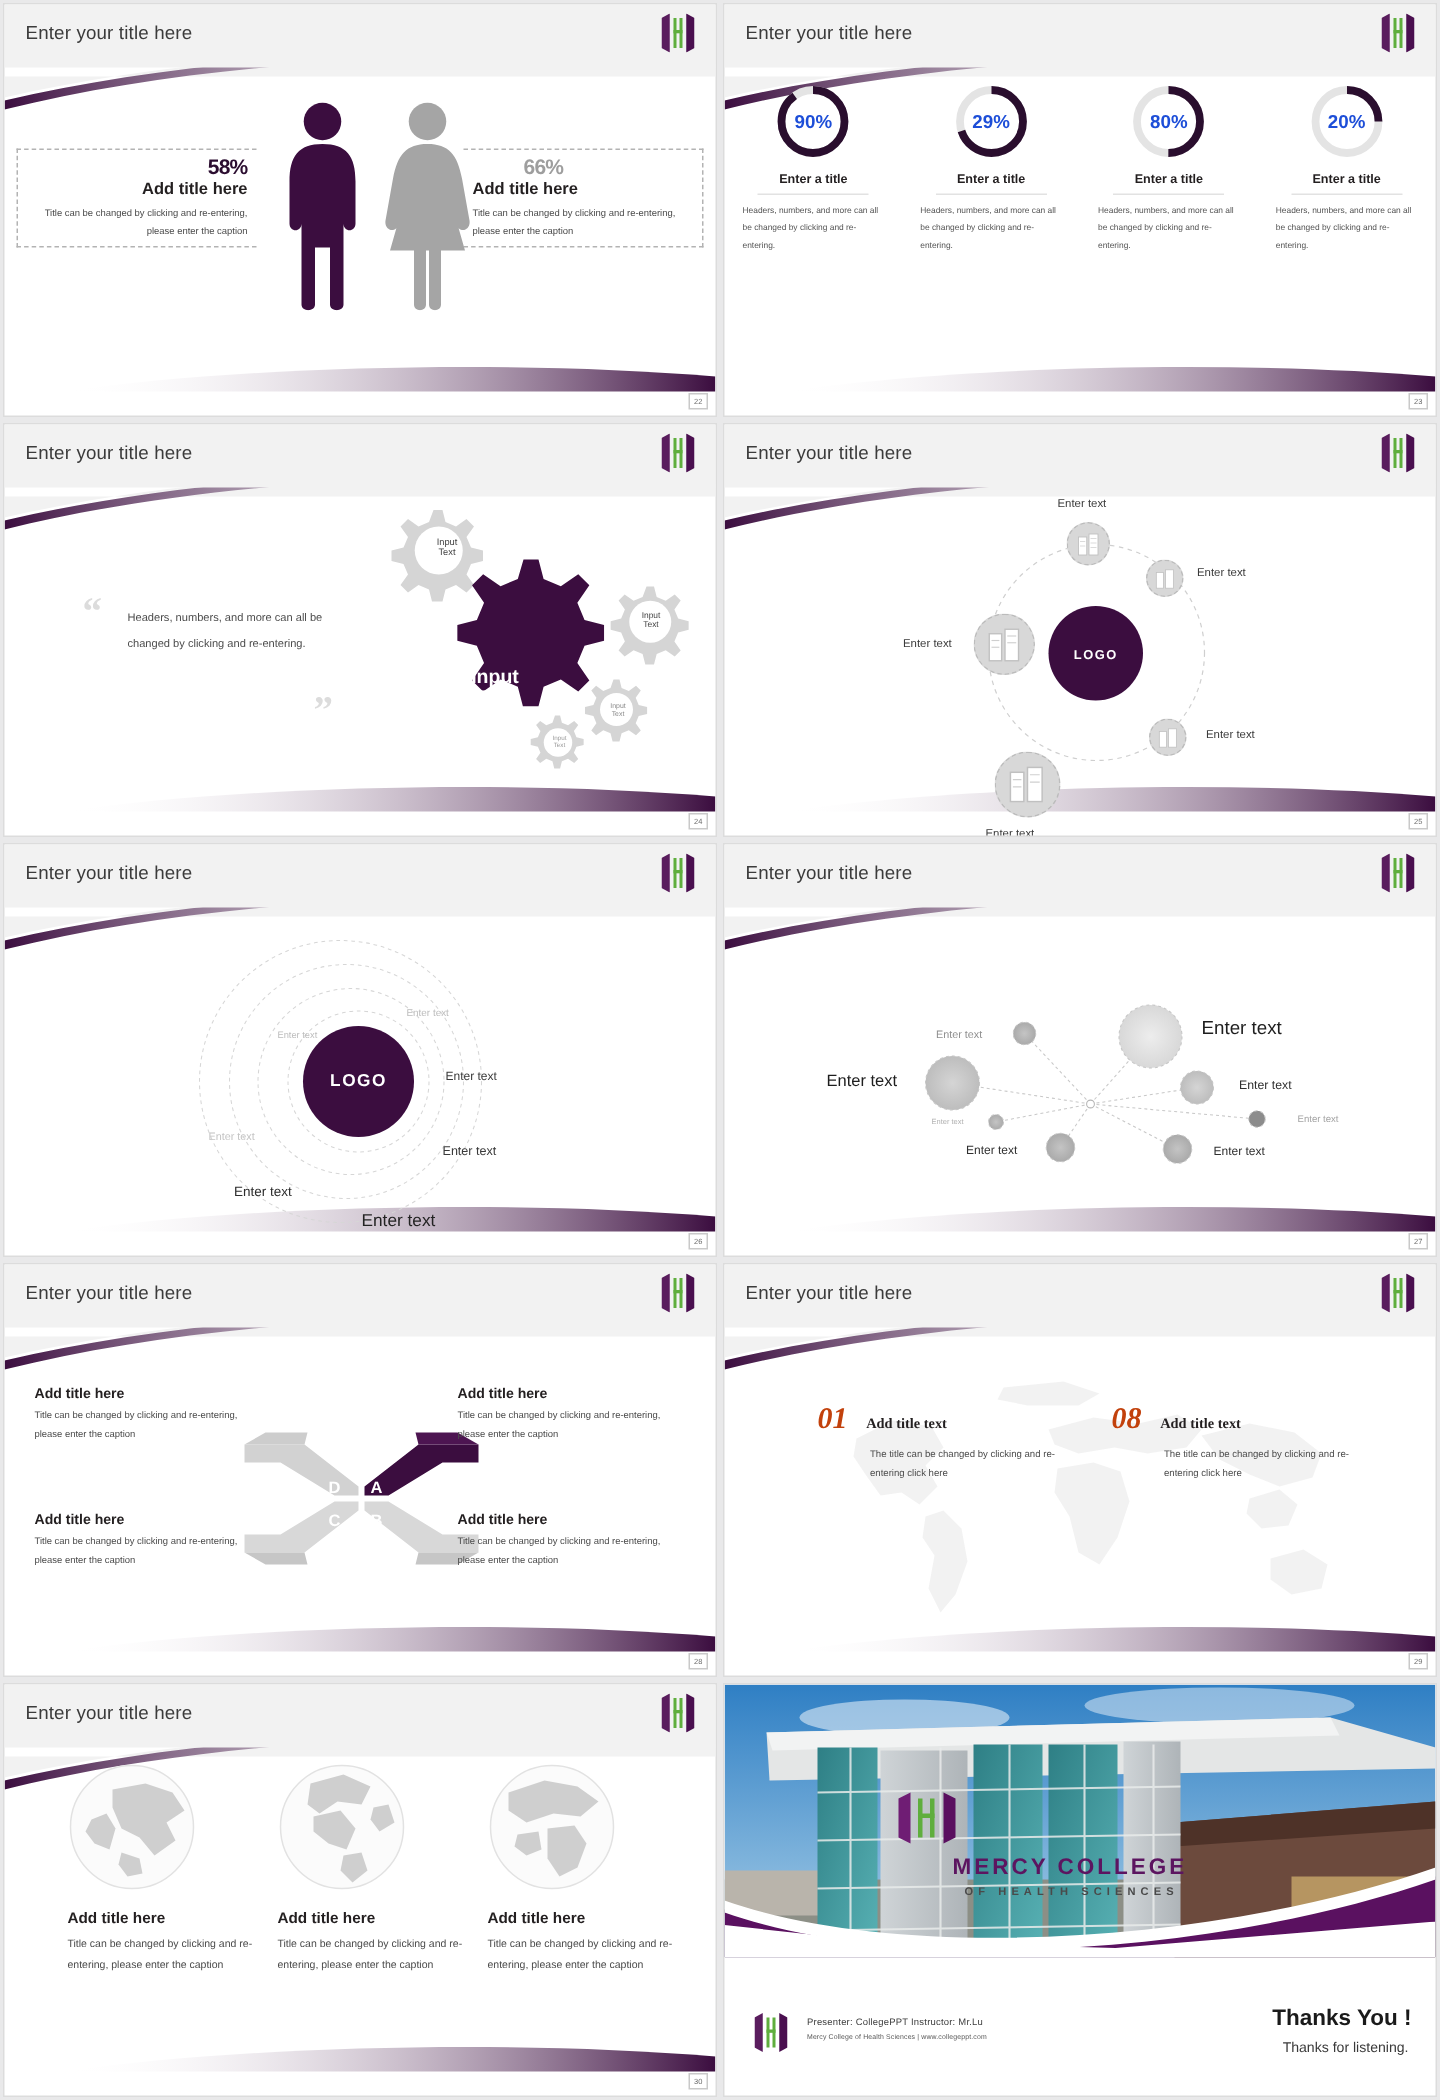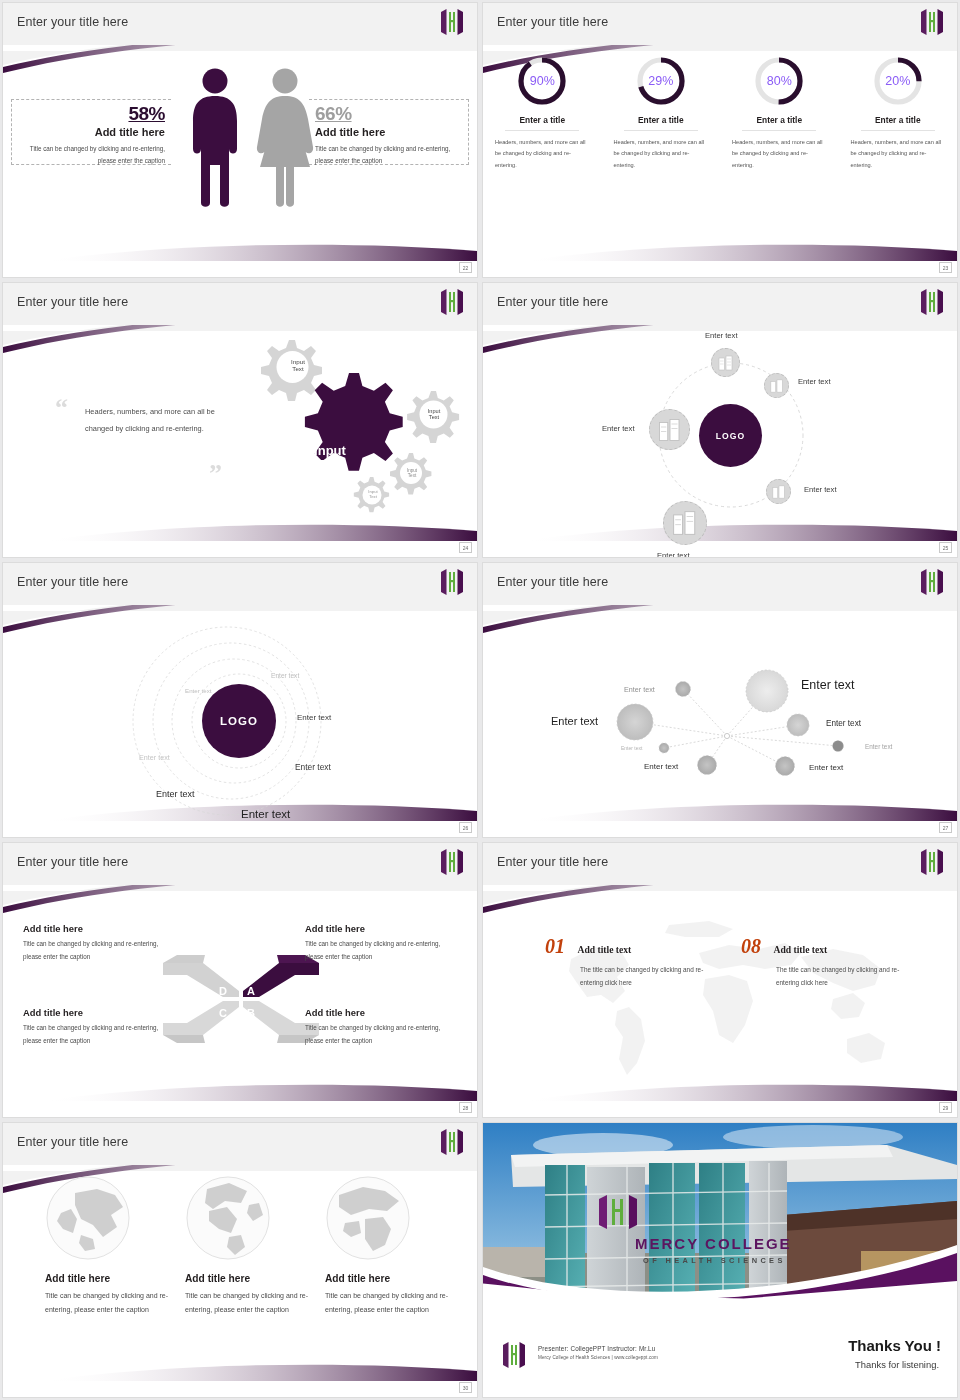--- a/index.html
+++ b/index.html
@@ -35,7 +35,7 @@
   
   .d-row { position:absolute; top:8px; left:0; width:100%; display:flex; }
   .d-col { flex:1; text-align:center; }
-  .d-val { position:absolute; width:100%; text-align:center; top:50%; transform:translateY(-50%); font-size:12.5px; font-weight:normal; color:#8b5cf6; }
+  .d-val { position:absolute; width:100%; text-align:center; top:50%; transform:translateY(-50%); font-size:12.5px; font-weight:bold; color:#1d4ed8; }
   .d-title { font-size:8.4px; font-weight:bold; color:#231f20; margin-top:5px; padding-bottom:5px; border-bottom:1px solid #e2e2e2; display:inline-block; min-width:74px;}
   .d-desc { font-size:5.6px; color:#555; line-height:2.05; margin-top:6px; padding:0 12px; text-align:left; }
 

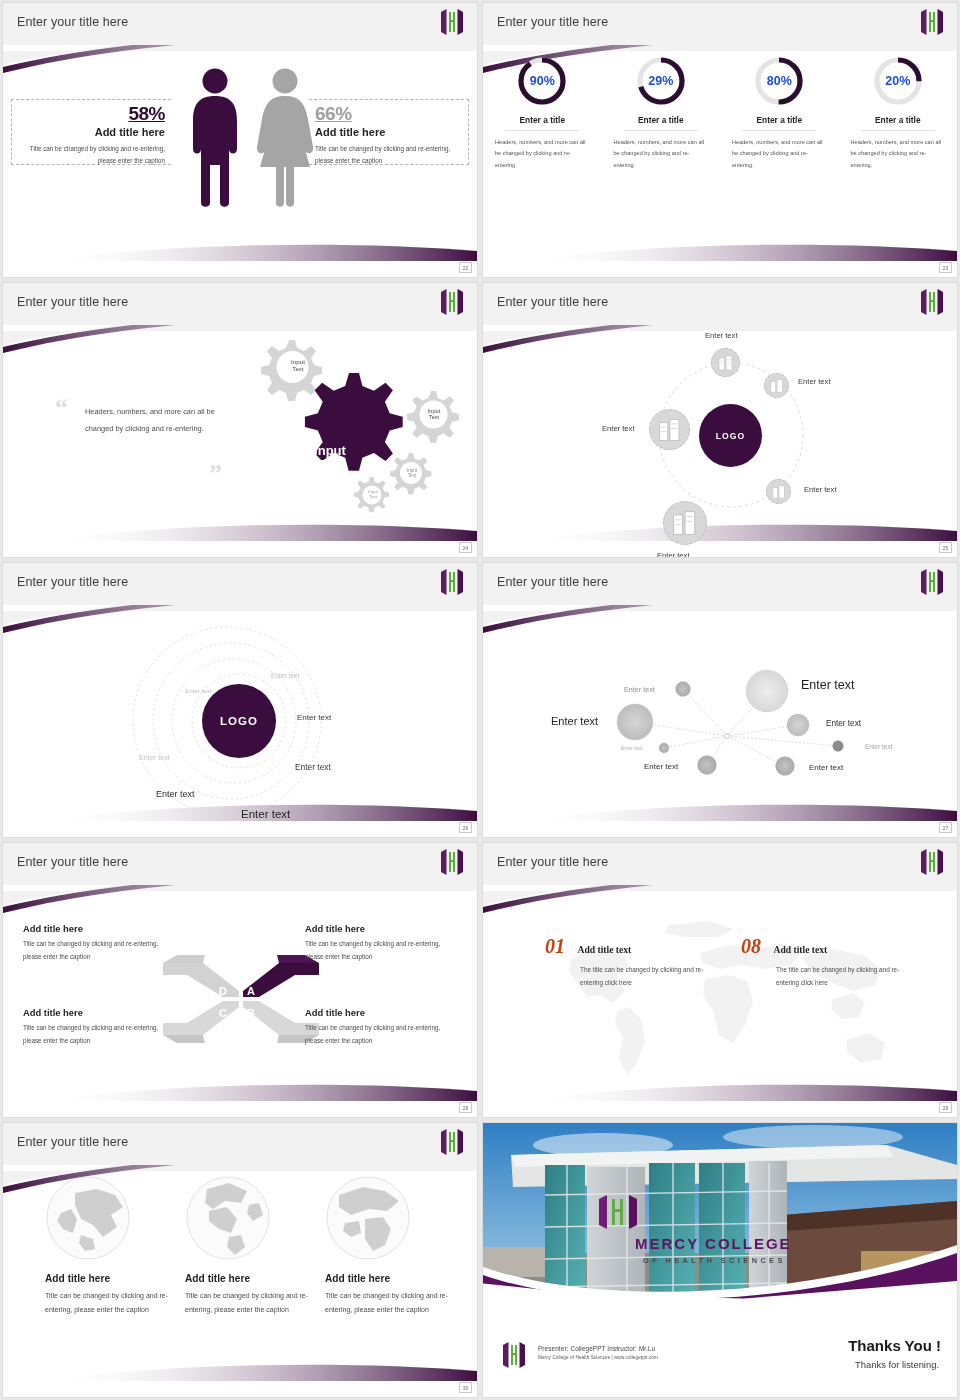--- a/index.html
+++ b/index.html
@@ -23,7 +23,7 @@
   .g-panel { position:absolute; top:58px; width:155px; }
   .g-panel.left  { left:12px; text-align:right; padding-right:5px; }
   .g-panel.right { right:12px; text-align:left;  padding-left:5px; }
-  .g-pct { font-size:19px; font-weight:bold; letter-spacing:-.5px;text-decoration:underline; }
+  .g-pct { font-size:14px; font-weight:bold; letter-spacing:-.5px; }
   .g-pct.m { color:#2b0d30; }
   .g-pct.f { color:#9e9e9e; }
   .g-h { font-size:11px; font-weight:bold; color:#231f20; margin-top:1px; }

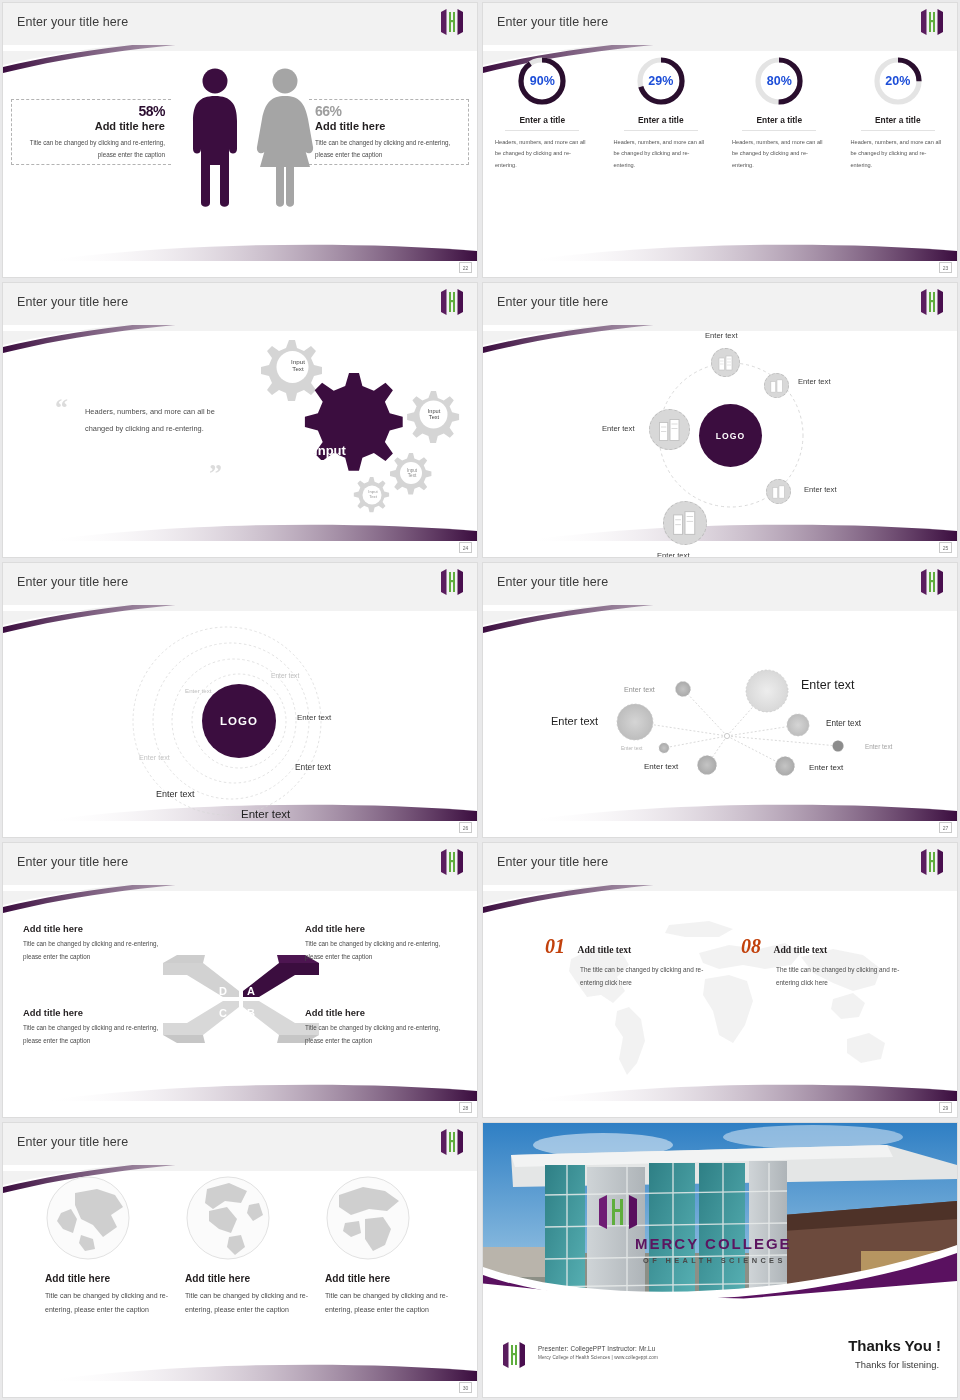--- a/index.html
+++ b/index.html
@@ -25,7 +25,7 @@
   .g-panel.right { right:12px; text-align:left;  padding-left:5px; }
   .g-pct { font-size:14px; font-weight:bold; letter-spacing:-.5px; }
   .g-pct.m { color:#2b0d30; }
-  .g-pct.f { color:#9e9e9e; }
+  .g-pct.f { color:#9e9e9e;margin-left:34px; }
   .g-h { font-size:11px; font-weight:bold; color:#231f20; margin-top:1px; }
   .g-p { font-size:6.3px; color:#4a4a4a; line-height:1.85; margin-top:5px; }
   .dashbox { position:absolute; border:1px dashed #b3b3b3; height:66px; top:54px; }

